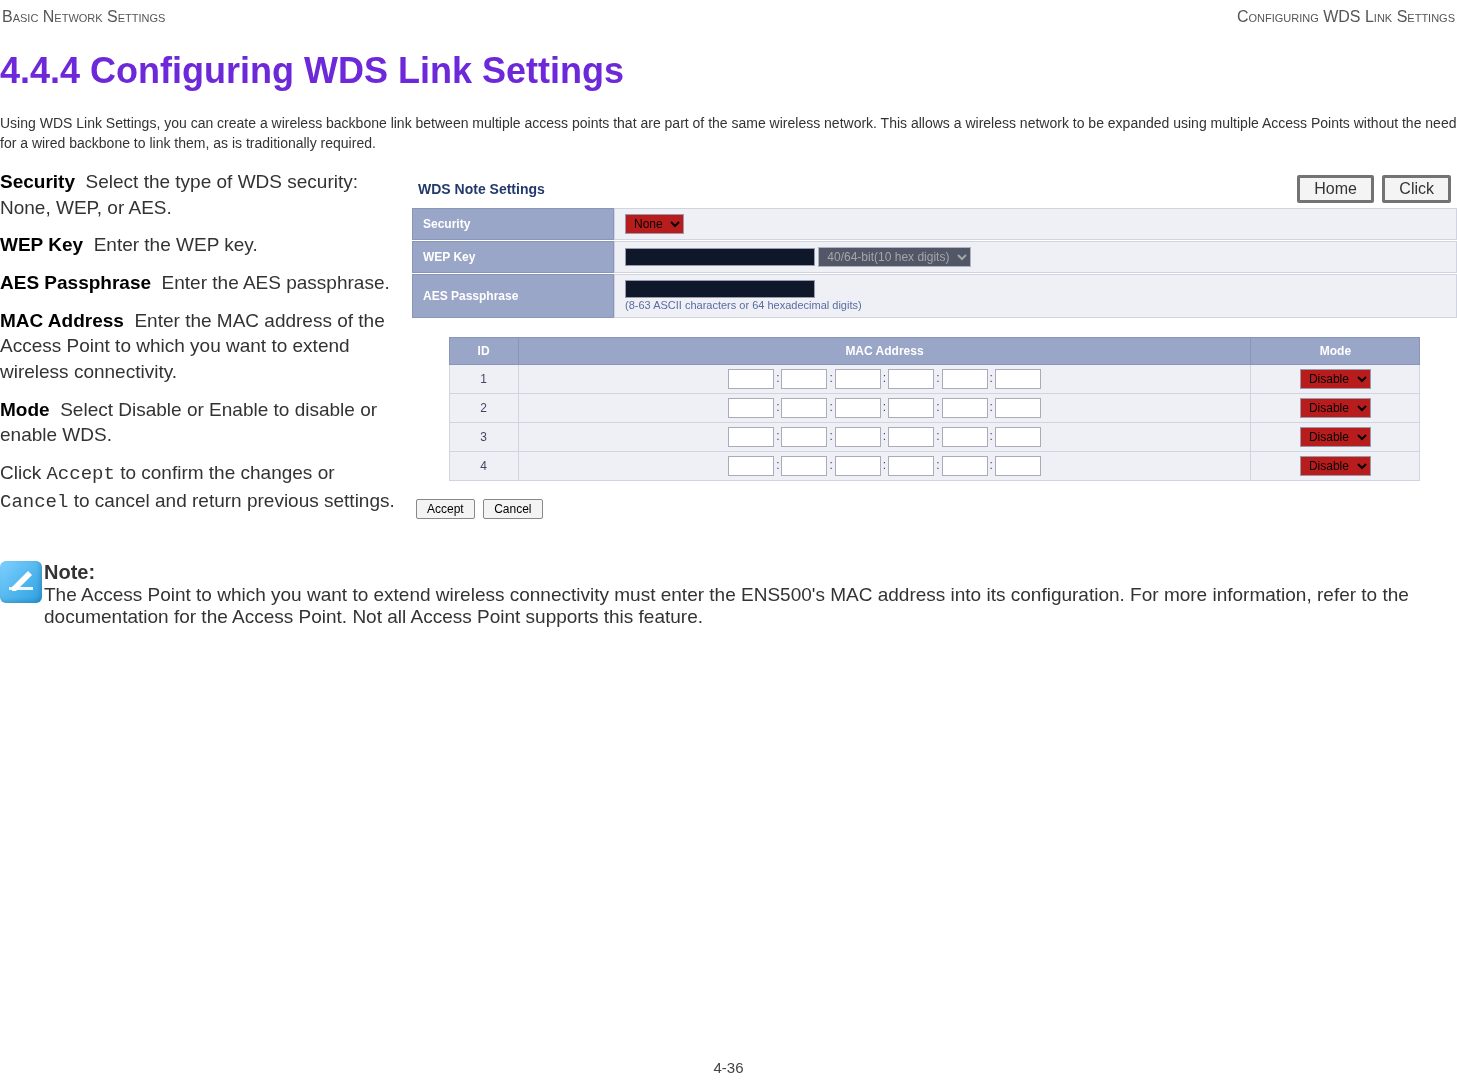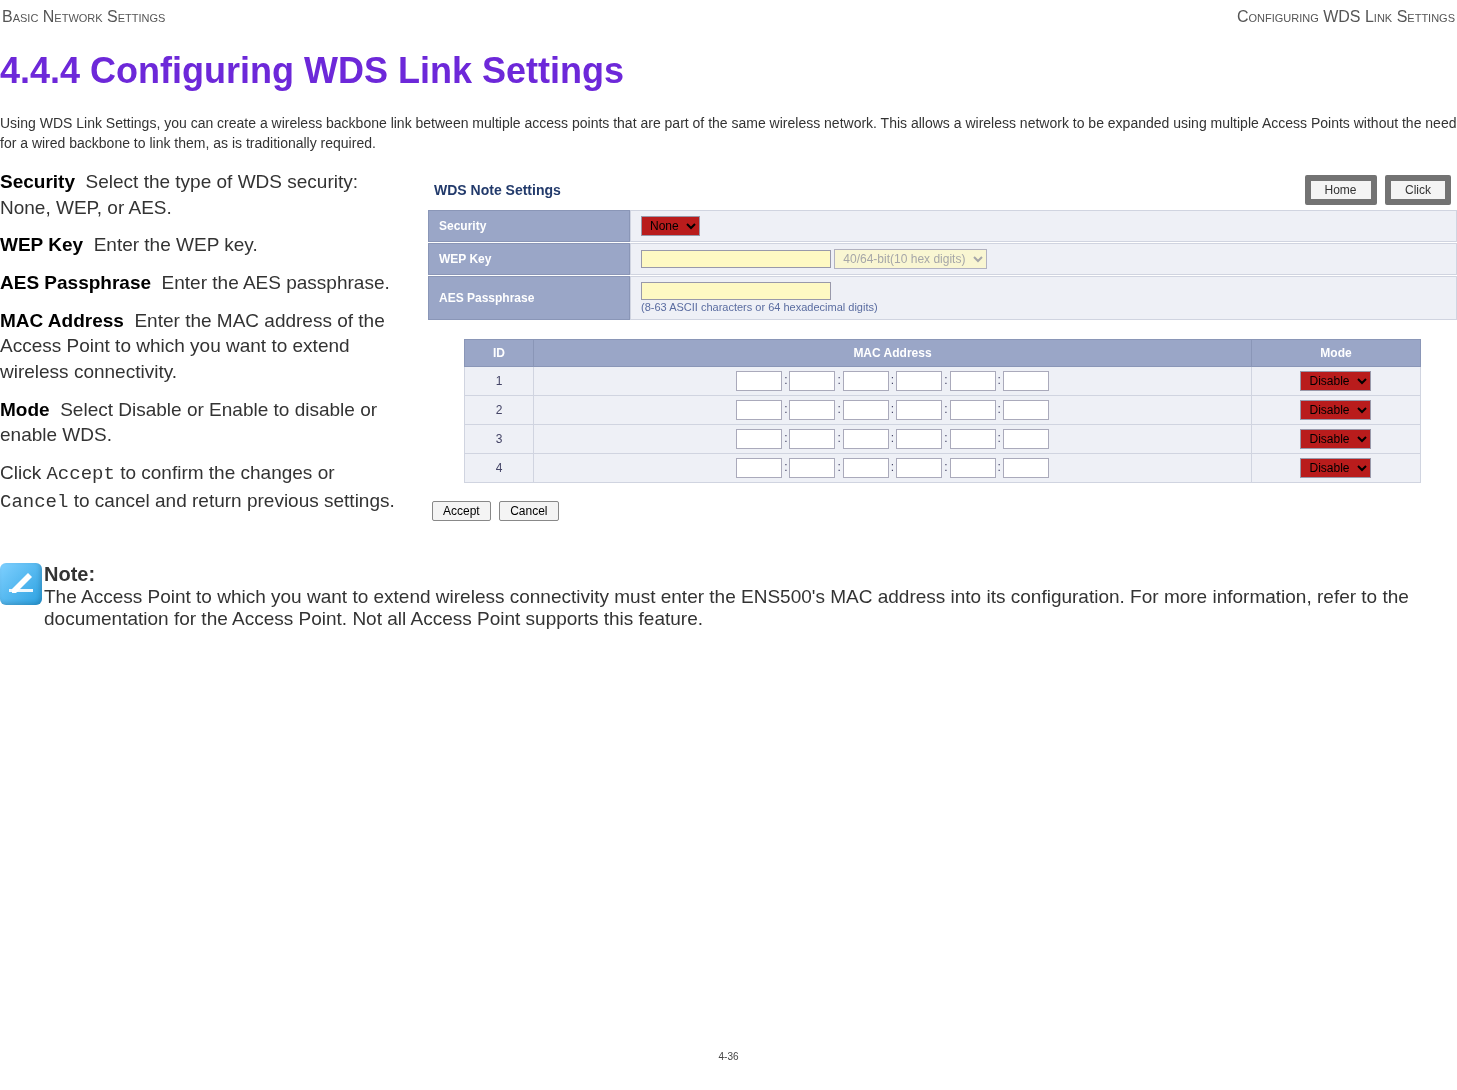--- a/index.html
+++ b/index.html
@@ -34,7 +34,7 @@
   }
   .content-flex {
     display: flex;
-    gap: 28px;
+    gap: 12px;
   }
   .defs {
     width: 400px;

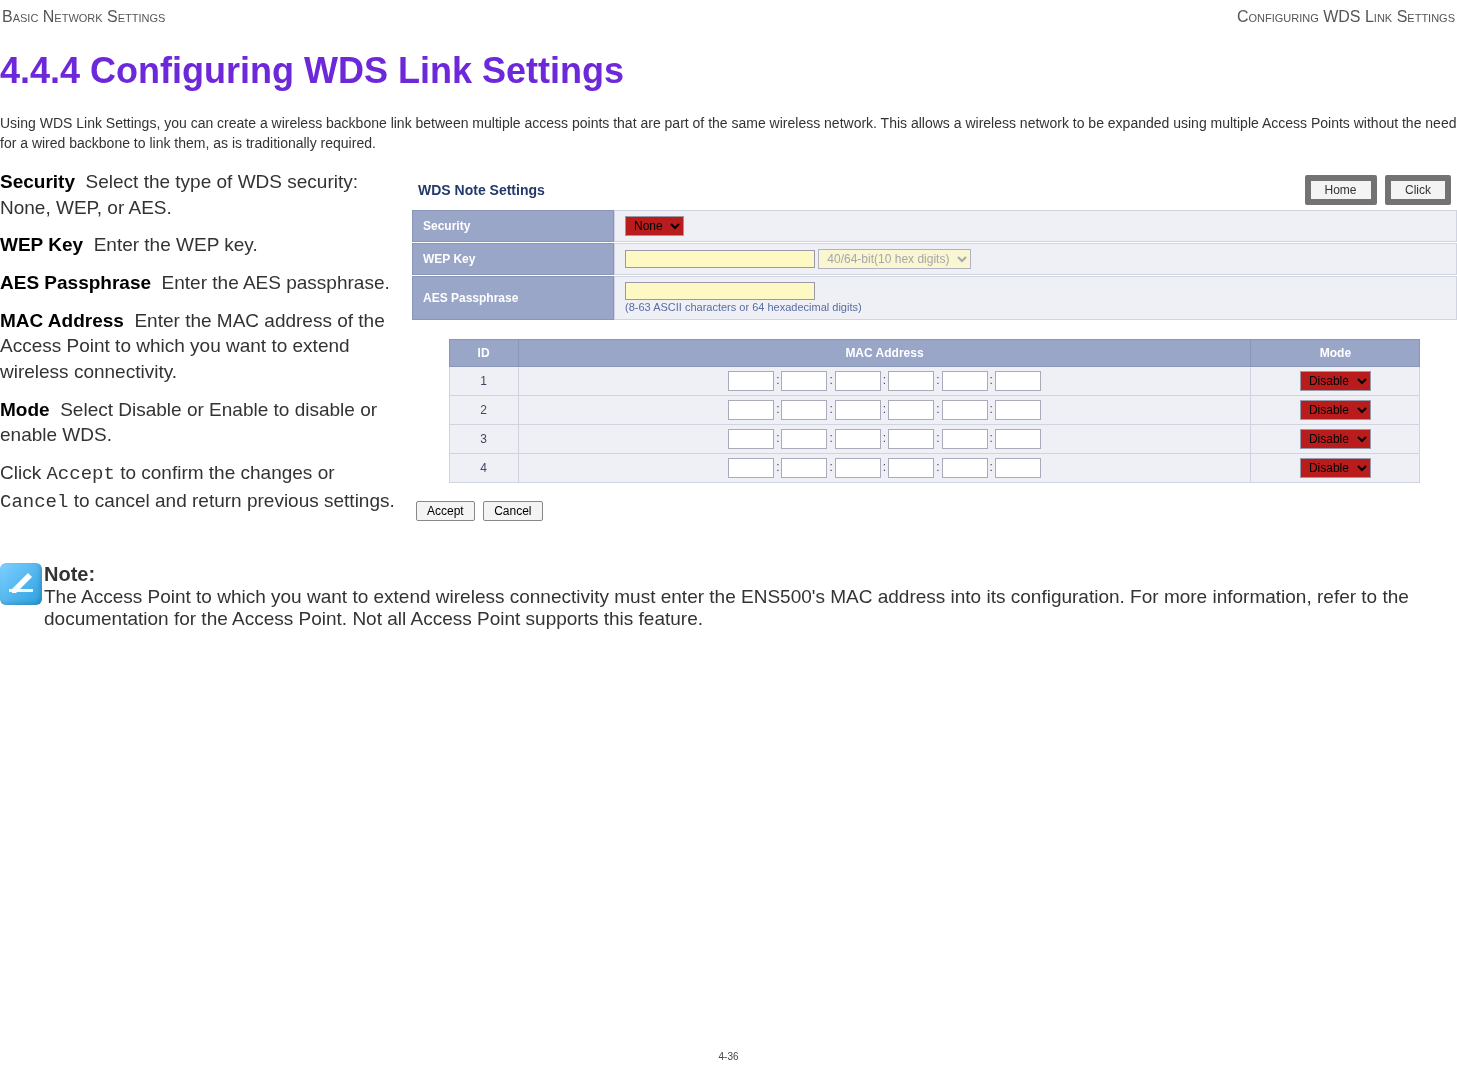--- a/index.html
+++ b/index.html
@@ -62,10 +62,10 @@
   }
   .btn3d {
     display: inline-block;
-    font-size: 12px;
+    font-size: 16px;
     padding: 2px 14px;
     background: #f4f4f4;
-    border: 6px solid #737373;
+    border: 3px solid #737373;
     border-radius: 2px;
     margin-left: 4px;
     color: #333;

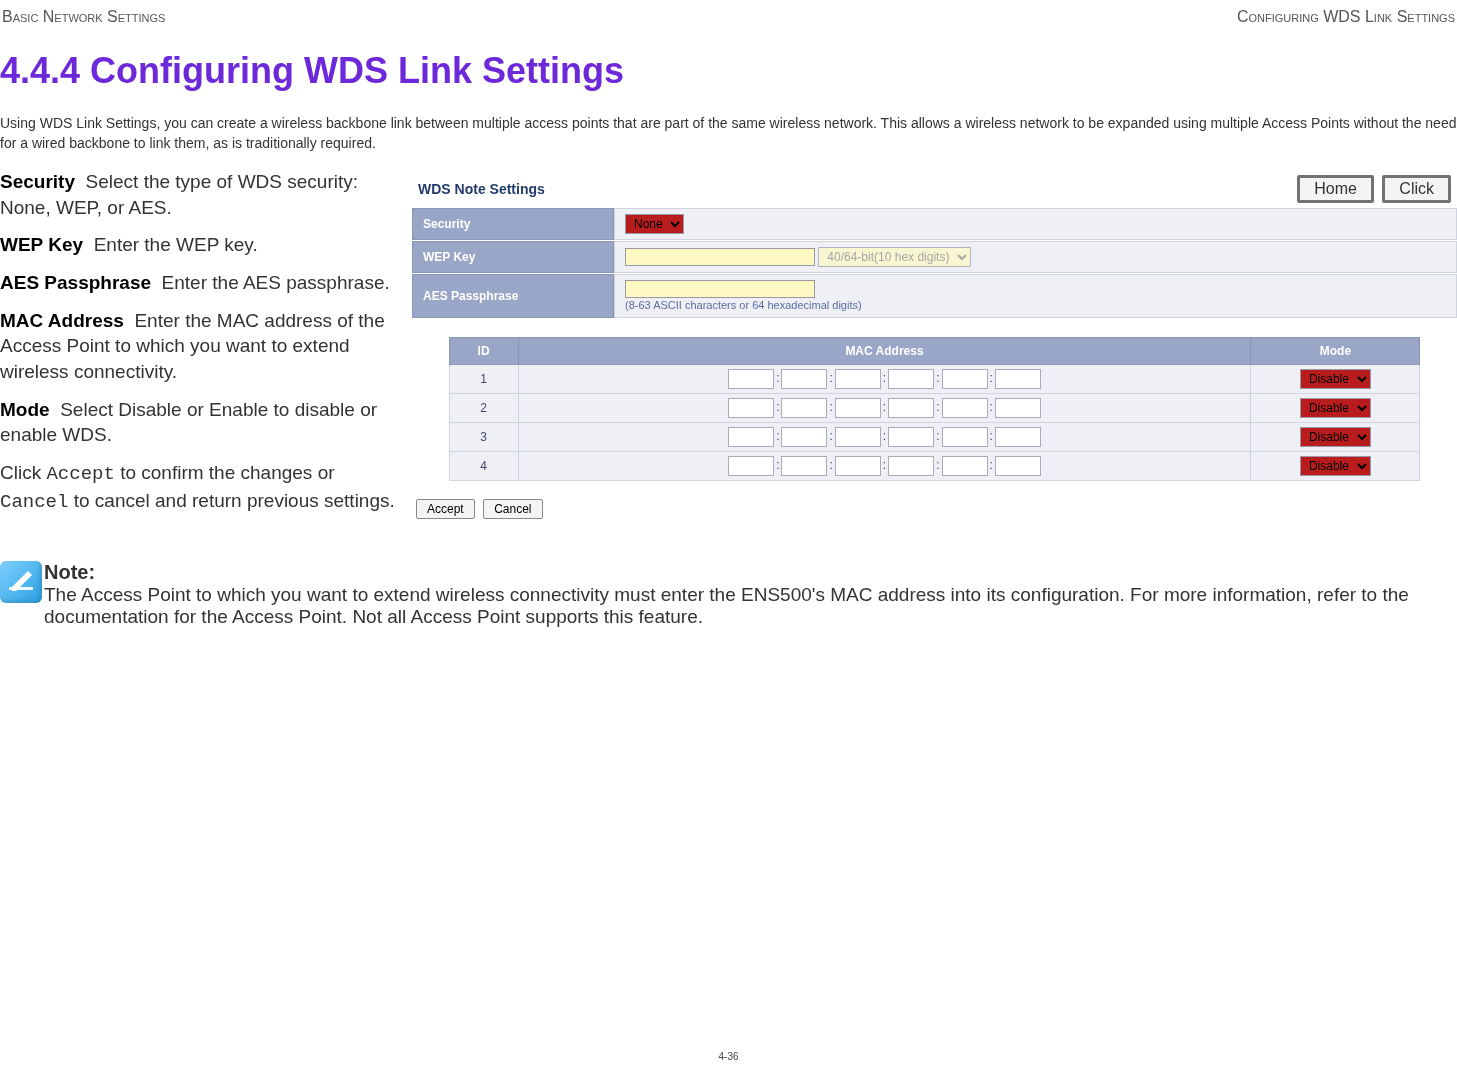--- a/index.html
+++ b/index.html
@@ -97,7 +97,7 @@
     padding: 1px 4px;
   }
   .sel.disabled, .txt.disabled {
-    background: #fef9c3;
+    background: #0f172a;
     color: #888;
   }
   .hint { color: #5a6ca0; font-size: 11px; }

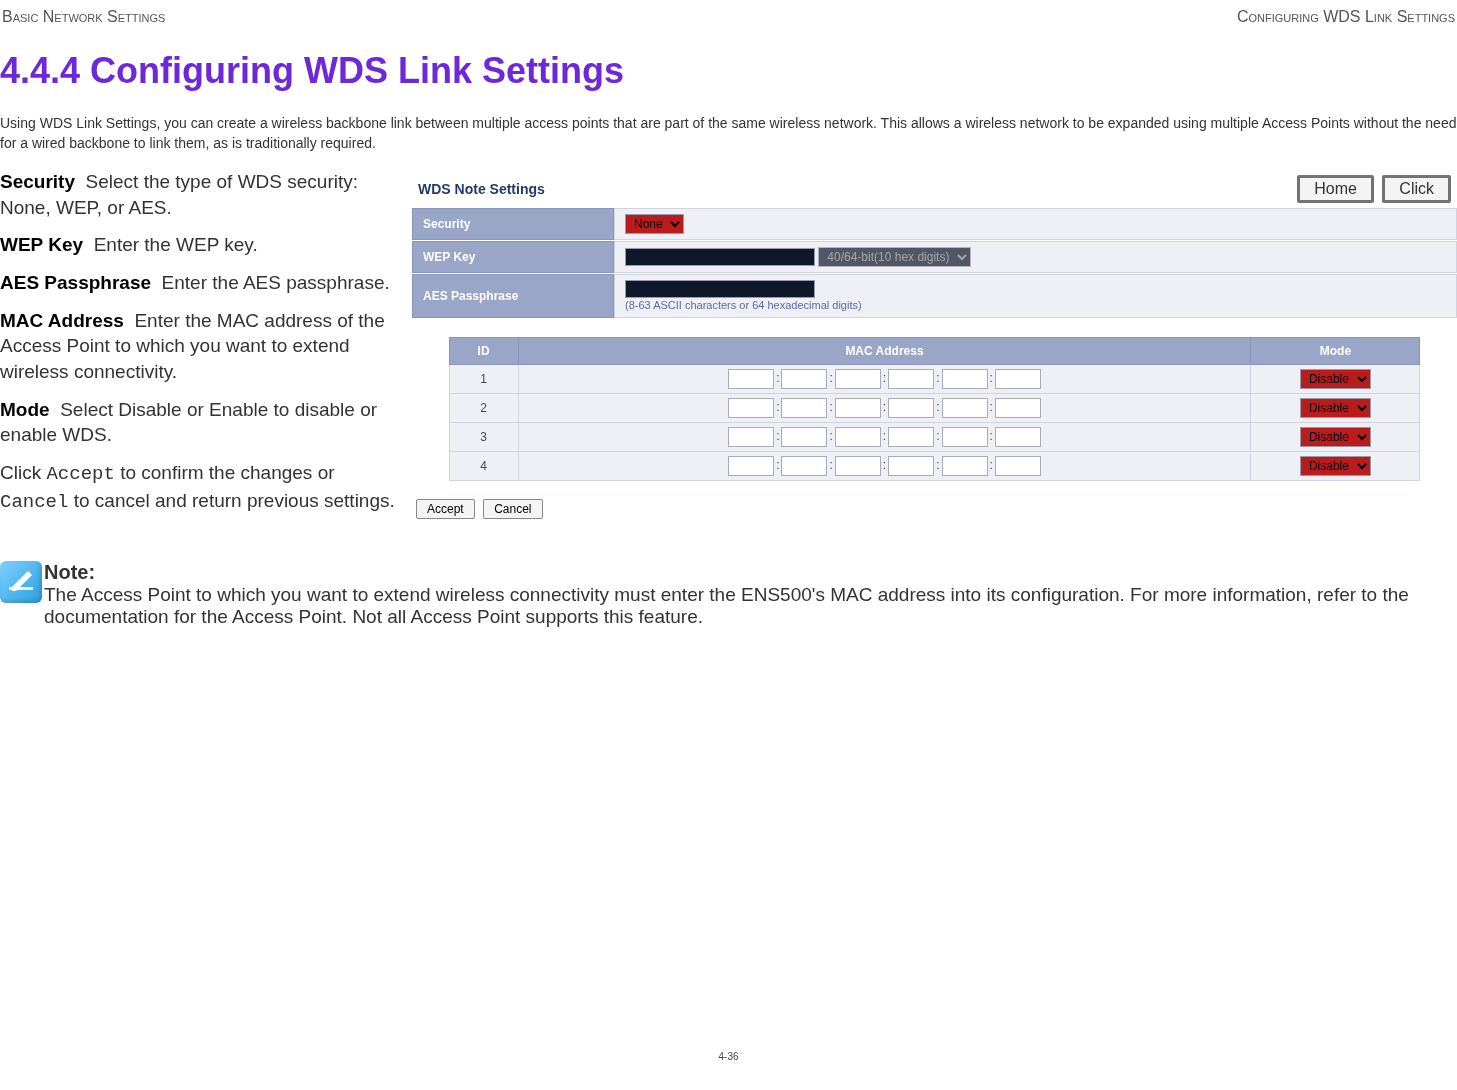--- a/index.html
+++ b/index.html
@@ -161,10 +161,10 @@
   .note-title { font-weight: bold; font-size: 20px; }
   .page-num {
     position: absolute;
-    bottom: 28px;
+    bottom: 14px;
     left: 50%;
     transform: translateX(-50%);
-    font-size: 10px;
+    font-size: 15px;
     color: #444;
   }
 </style>

